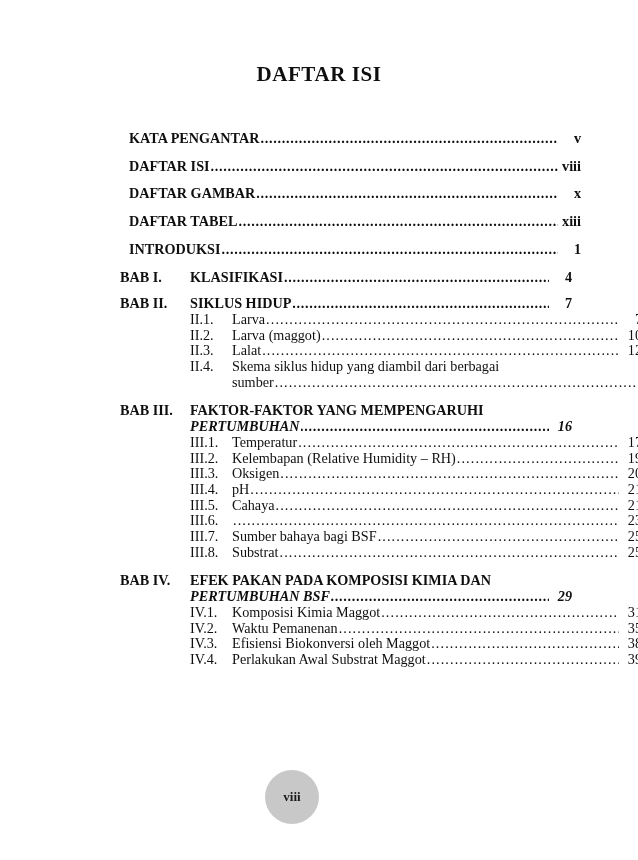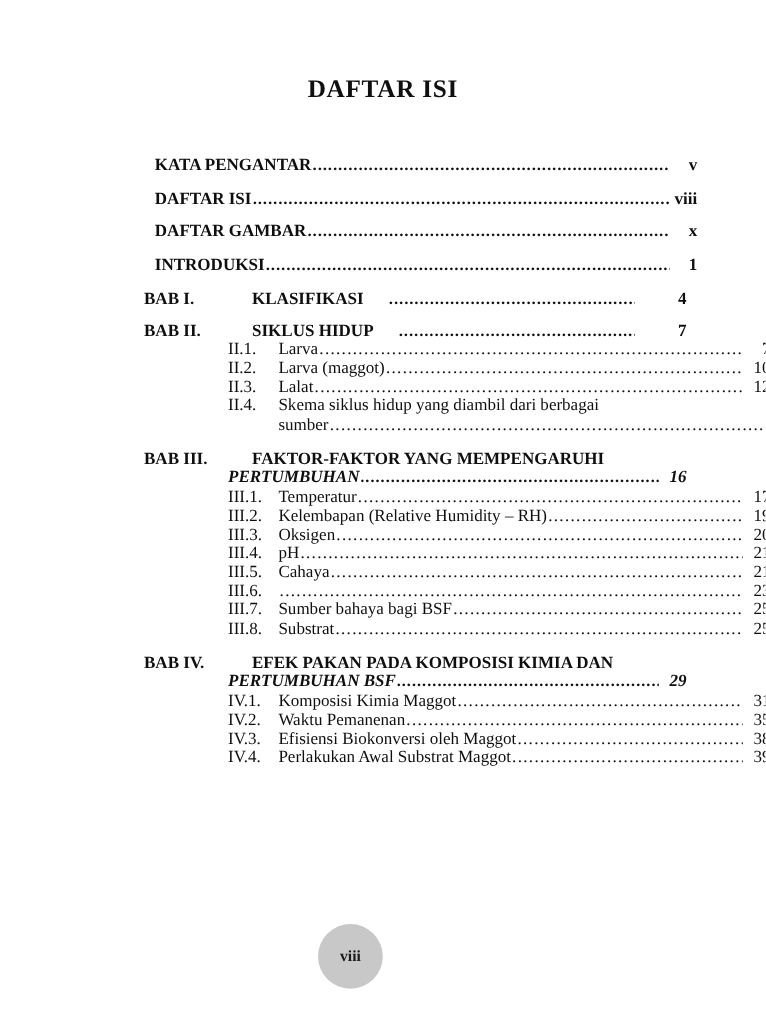--- a/index.html
+++ b/index.html
@@ -177,6 +177,11 @@
         <span class="pageno">x</span>
       </div>
 
+      <div class="row front">
+        <span class="entry-text">DAFTAR TABEL</span>
+        <span class="leader"></span>
+        <span class="pageno">xiii</span>
+      </div>
 
       <div class="row front">
         <span class="entry-text">INTRODUKSI</span>

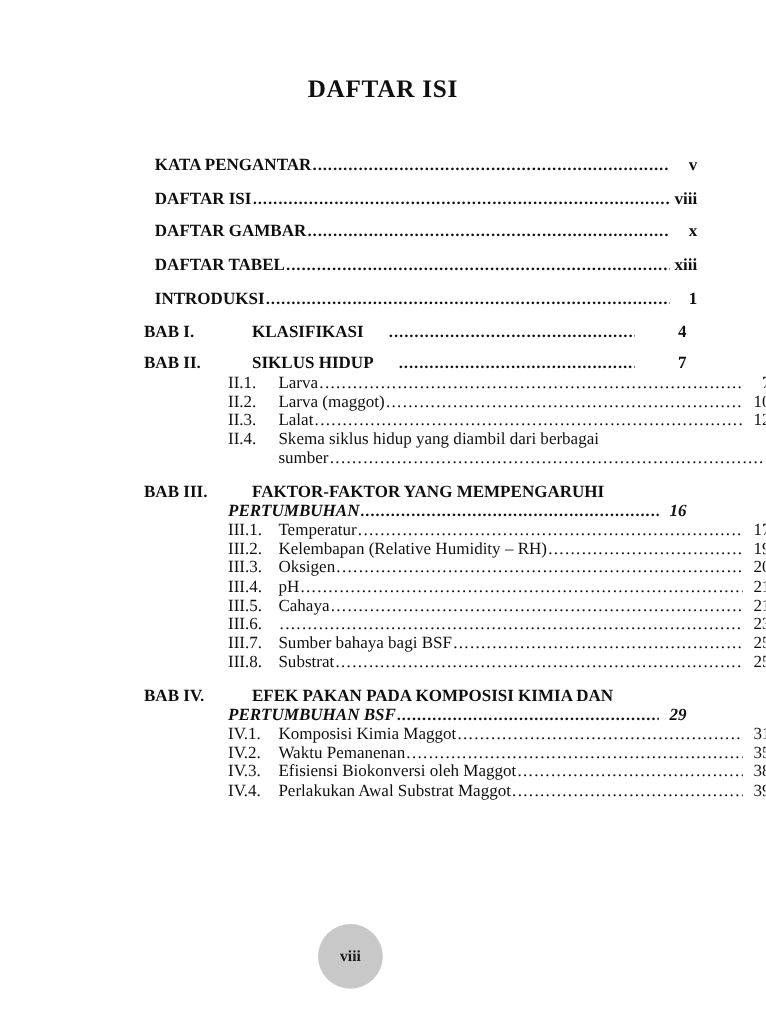--- a/index.html
+++ b/index.html
@@ -63,7 +63,6 @@
   .row.chapter {
     font-weight: bold;
     margin-bottom: 1.5px;
-    gap: 20px;
   }
   .row.chapter-cont {
     font-weight: bold;

